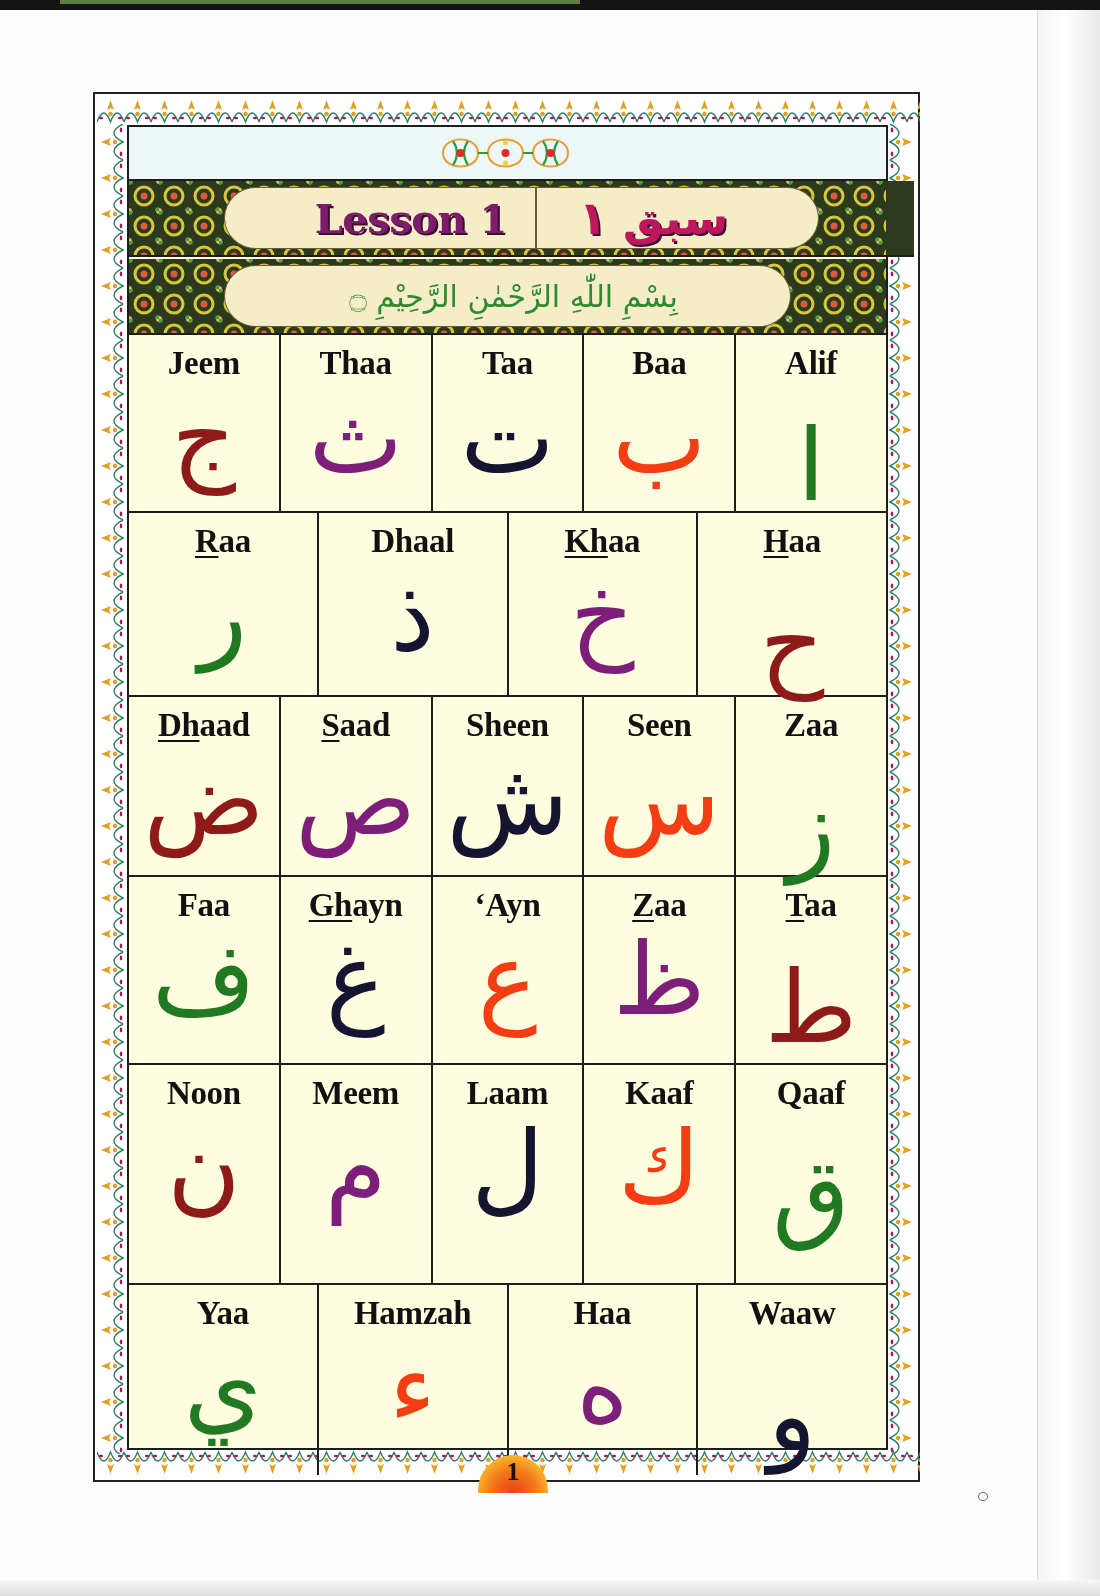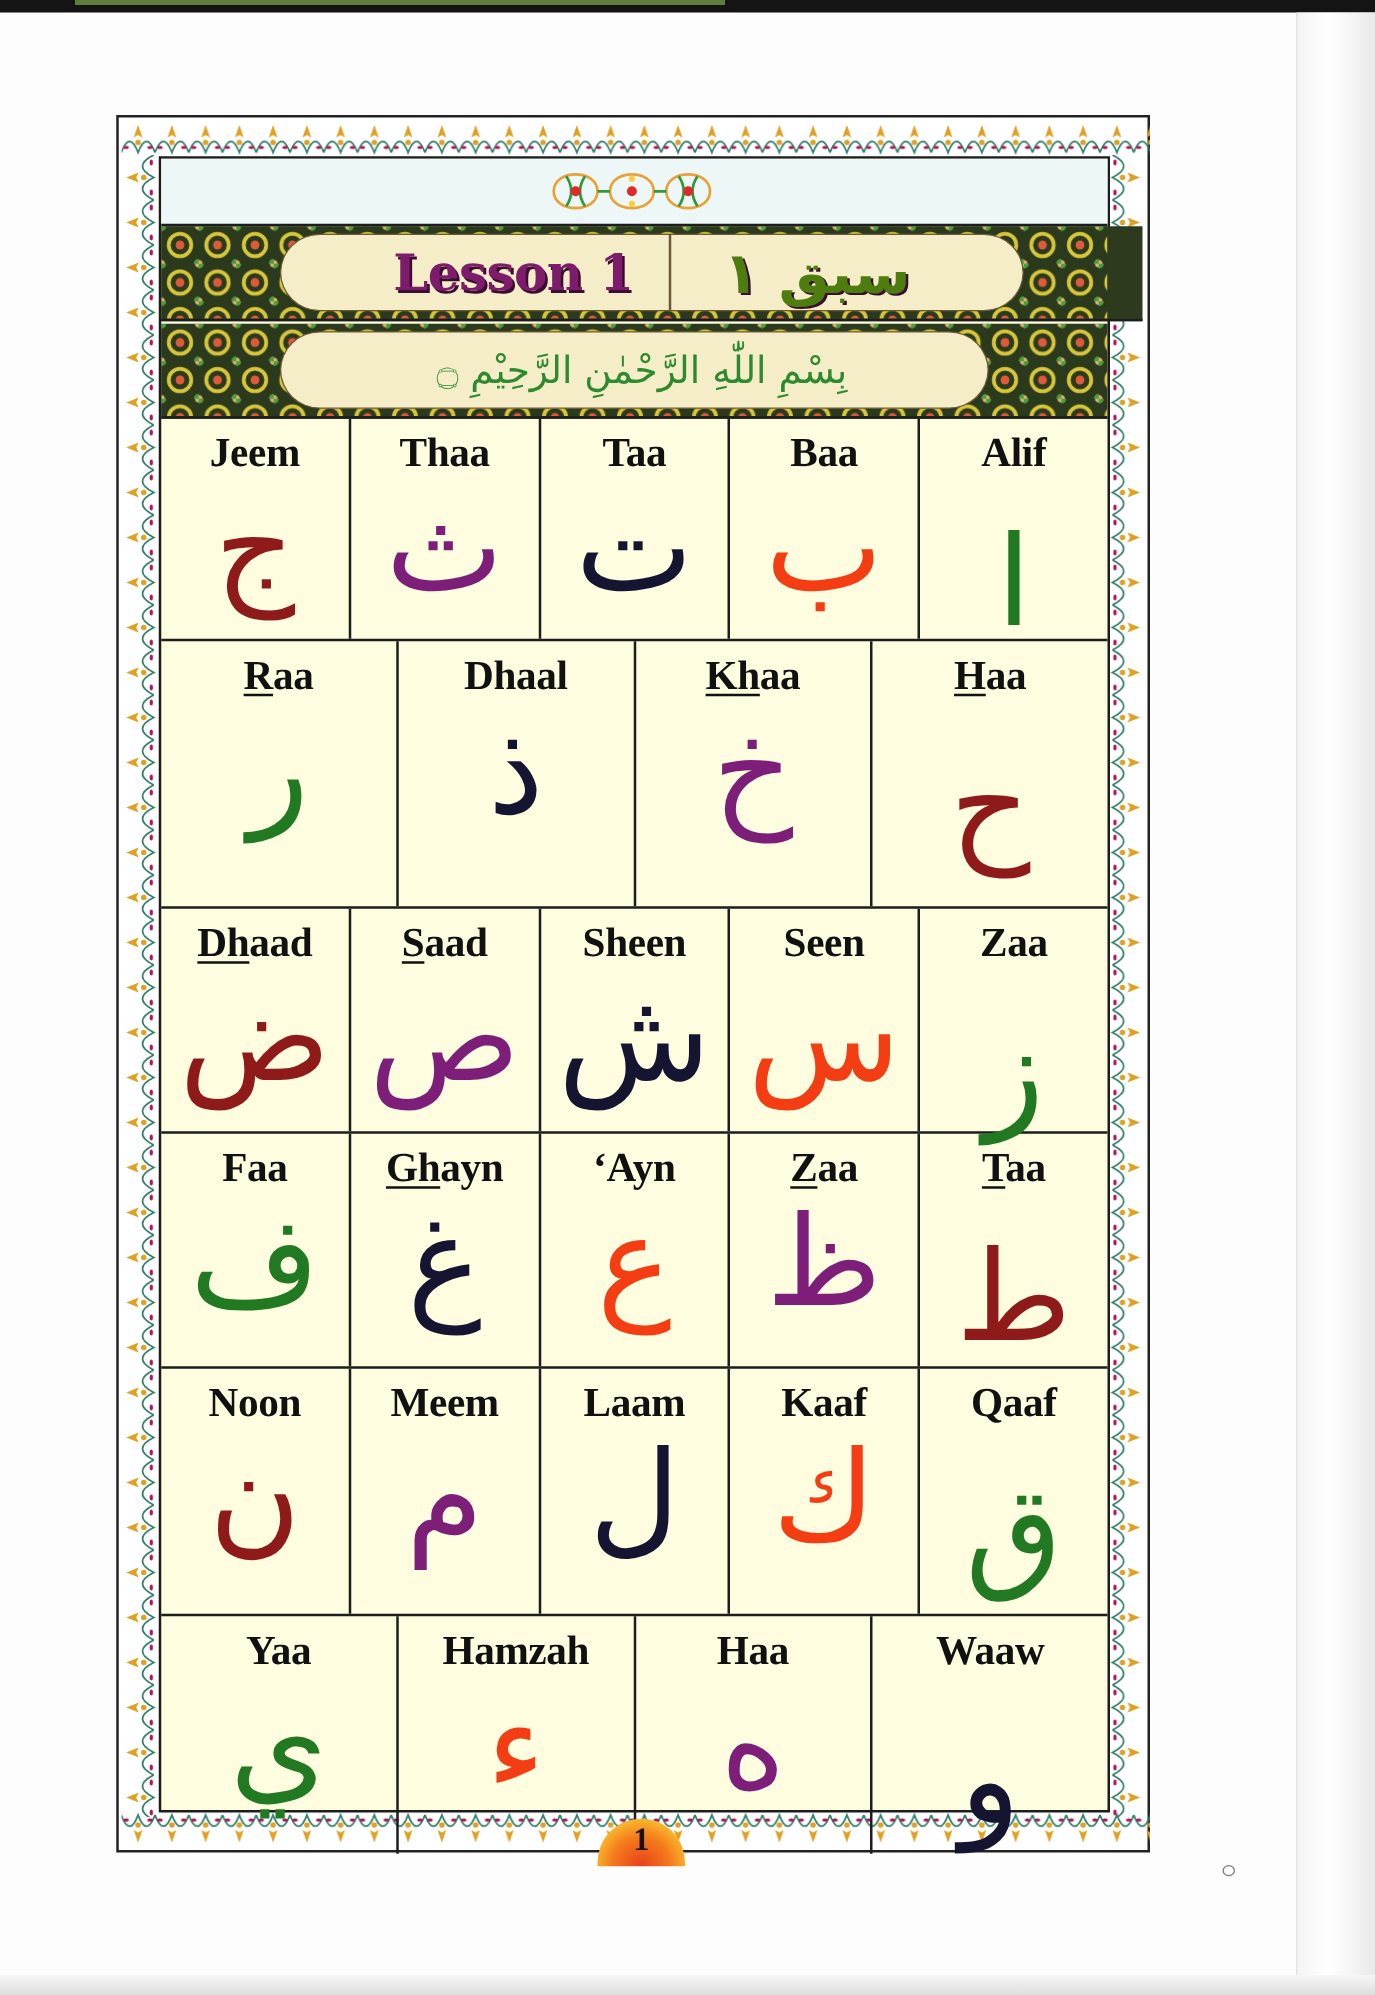--- a/index.html
+++ b/index.html
@@ -55,7 +55,7 @@
   .title-sep { width:2px; height:60px; background:#6b5a34; }
   .title-ar {
     font-family:"DejaVu Sans", sans-serif; font-weight:bold; font-size:46px;
-    color:#4d7c0f; text-shadow:2px 2px 0 #3a0d33; padding-left:42px; direction:rtl;
+    color:#be185d; text-shadow:2px 2px 0 #3a0d33; padding-left:42px; direction:rtl;
   }
   .bism {
     font-family:"DejaVu Sans", sans-serif; font-size:30px; color:#2e8a2e; direction:rtl;margin-left:12px;

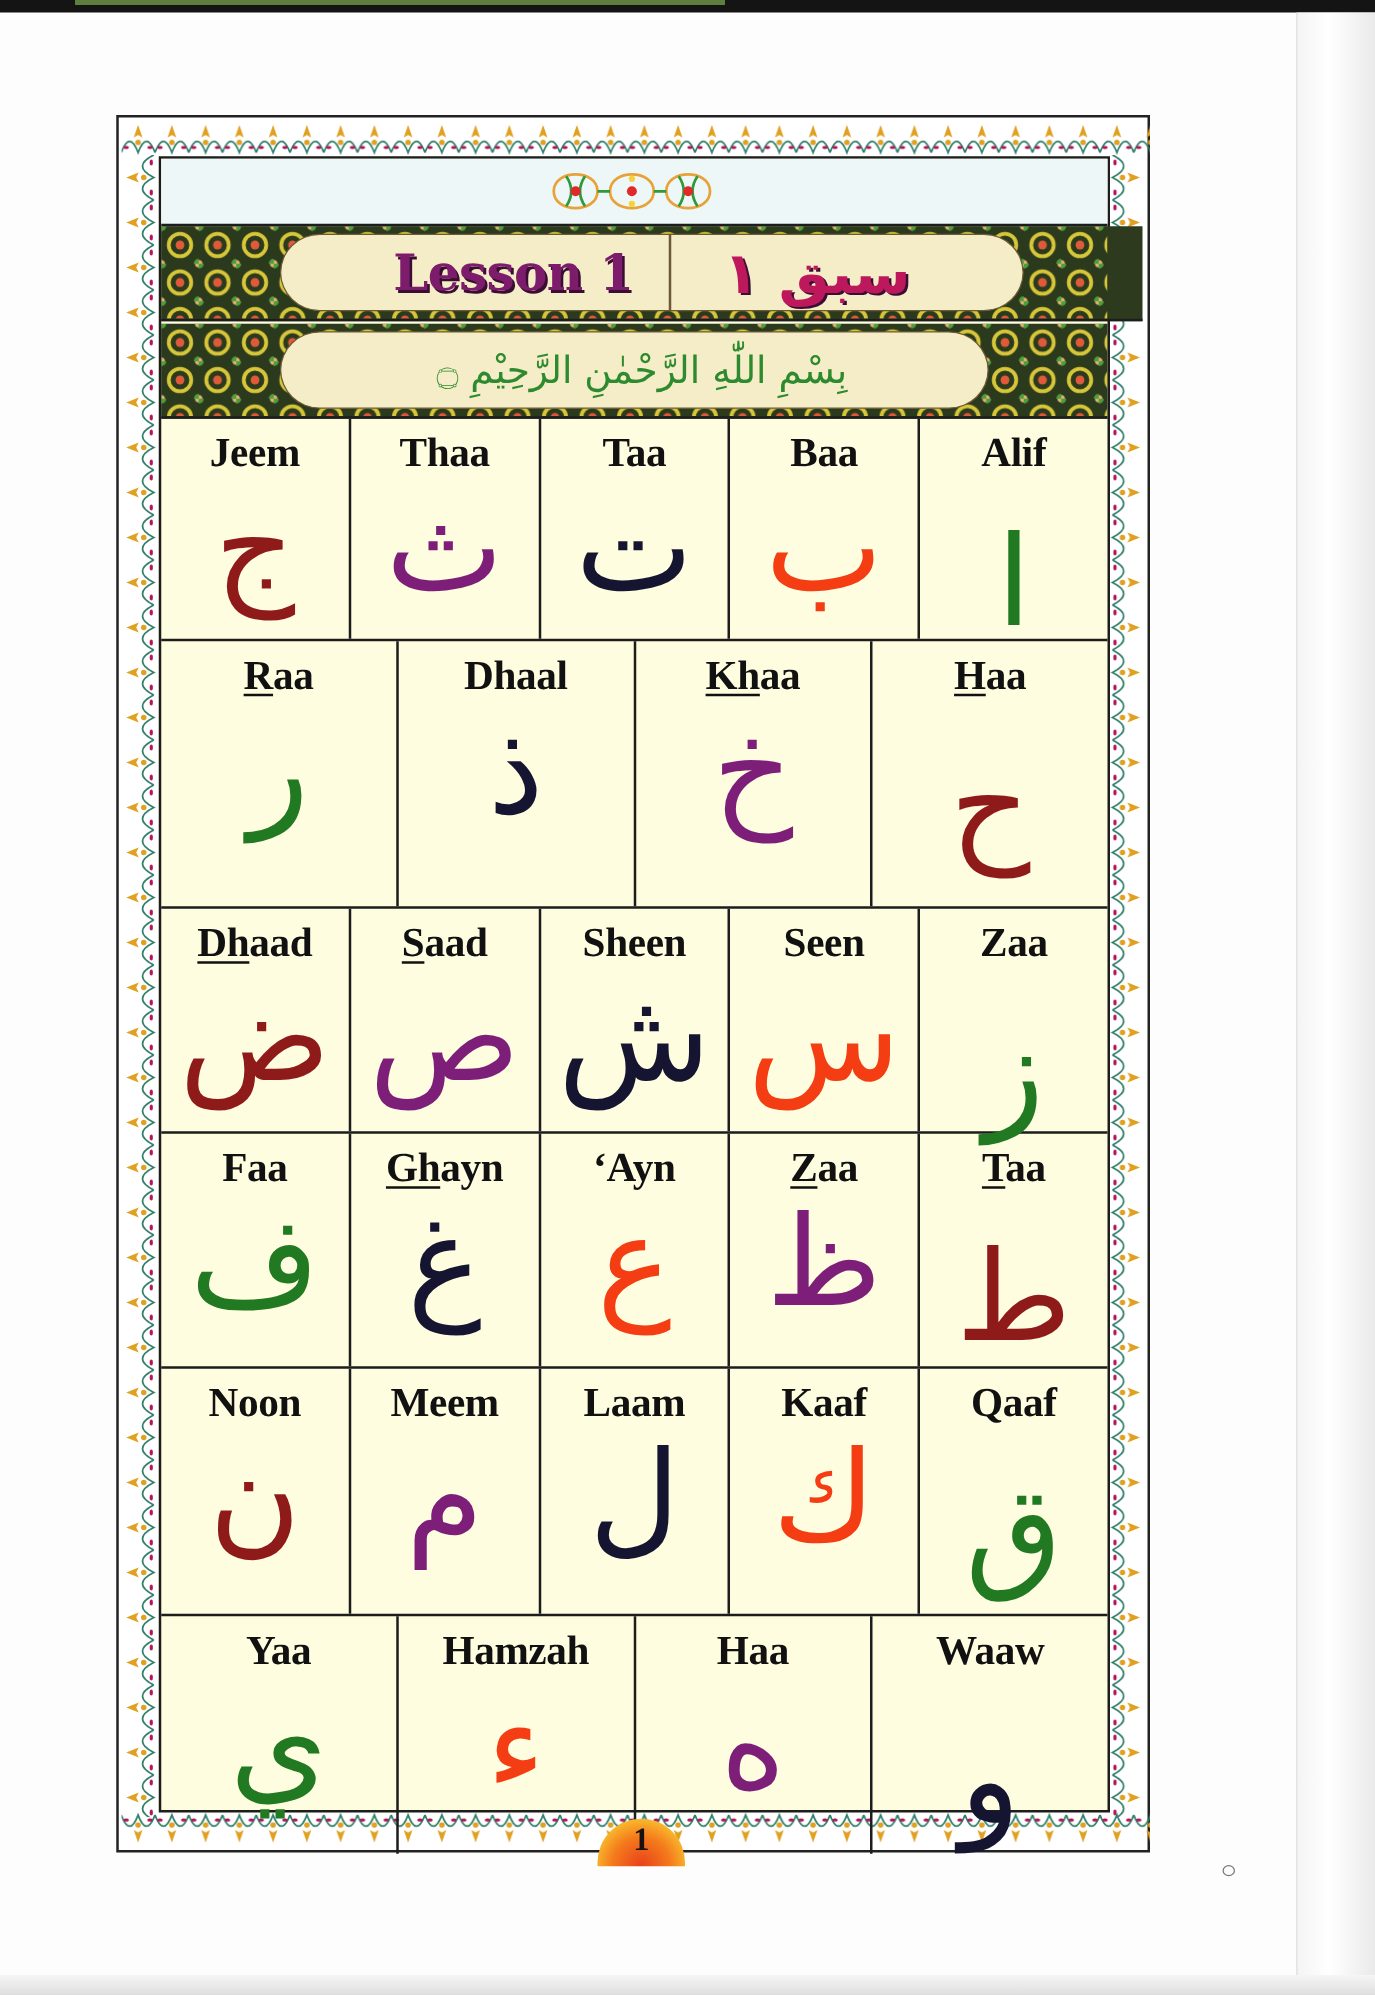--- a/index.html
+++ b/index.html
@@ -229,7 +229,7 @@
           <div class="cell-letter" style="color: rgb(33, 122, 34);">ا</div>
         </div>
       </div>
-      <div class="row" style="height: 214px;">
+      <div class="row" style="height: 184px;">
         <div class="cell">
           <div class="cell-name"><u>R</u><span>aa</span></div>
           <div class="cell-letter" style="color: rgb(33, 122, 34);">ر</div>

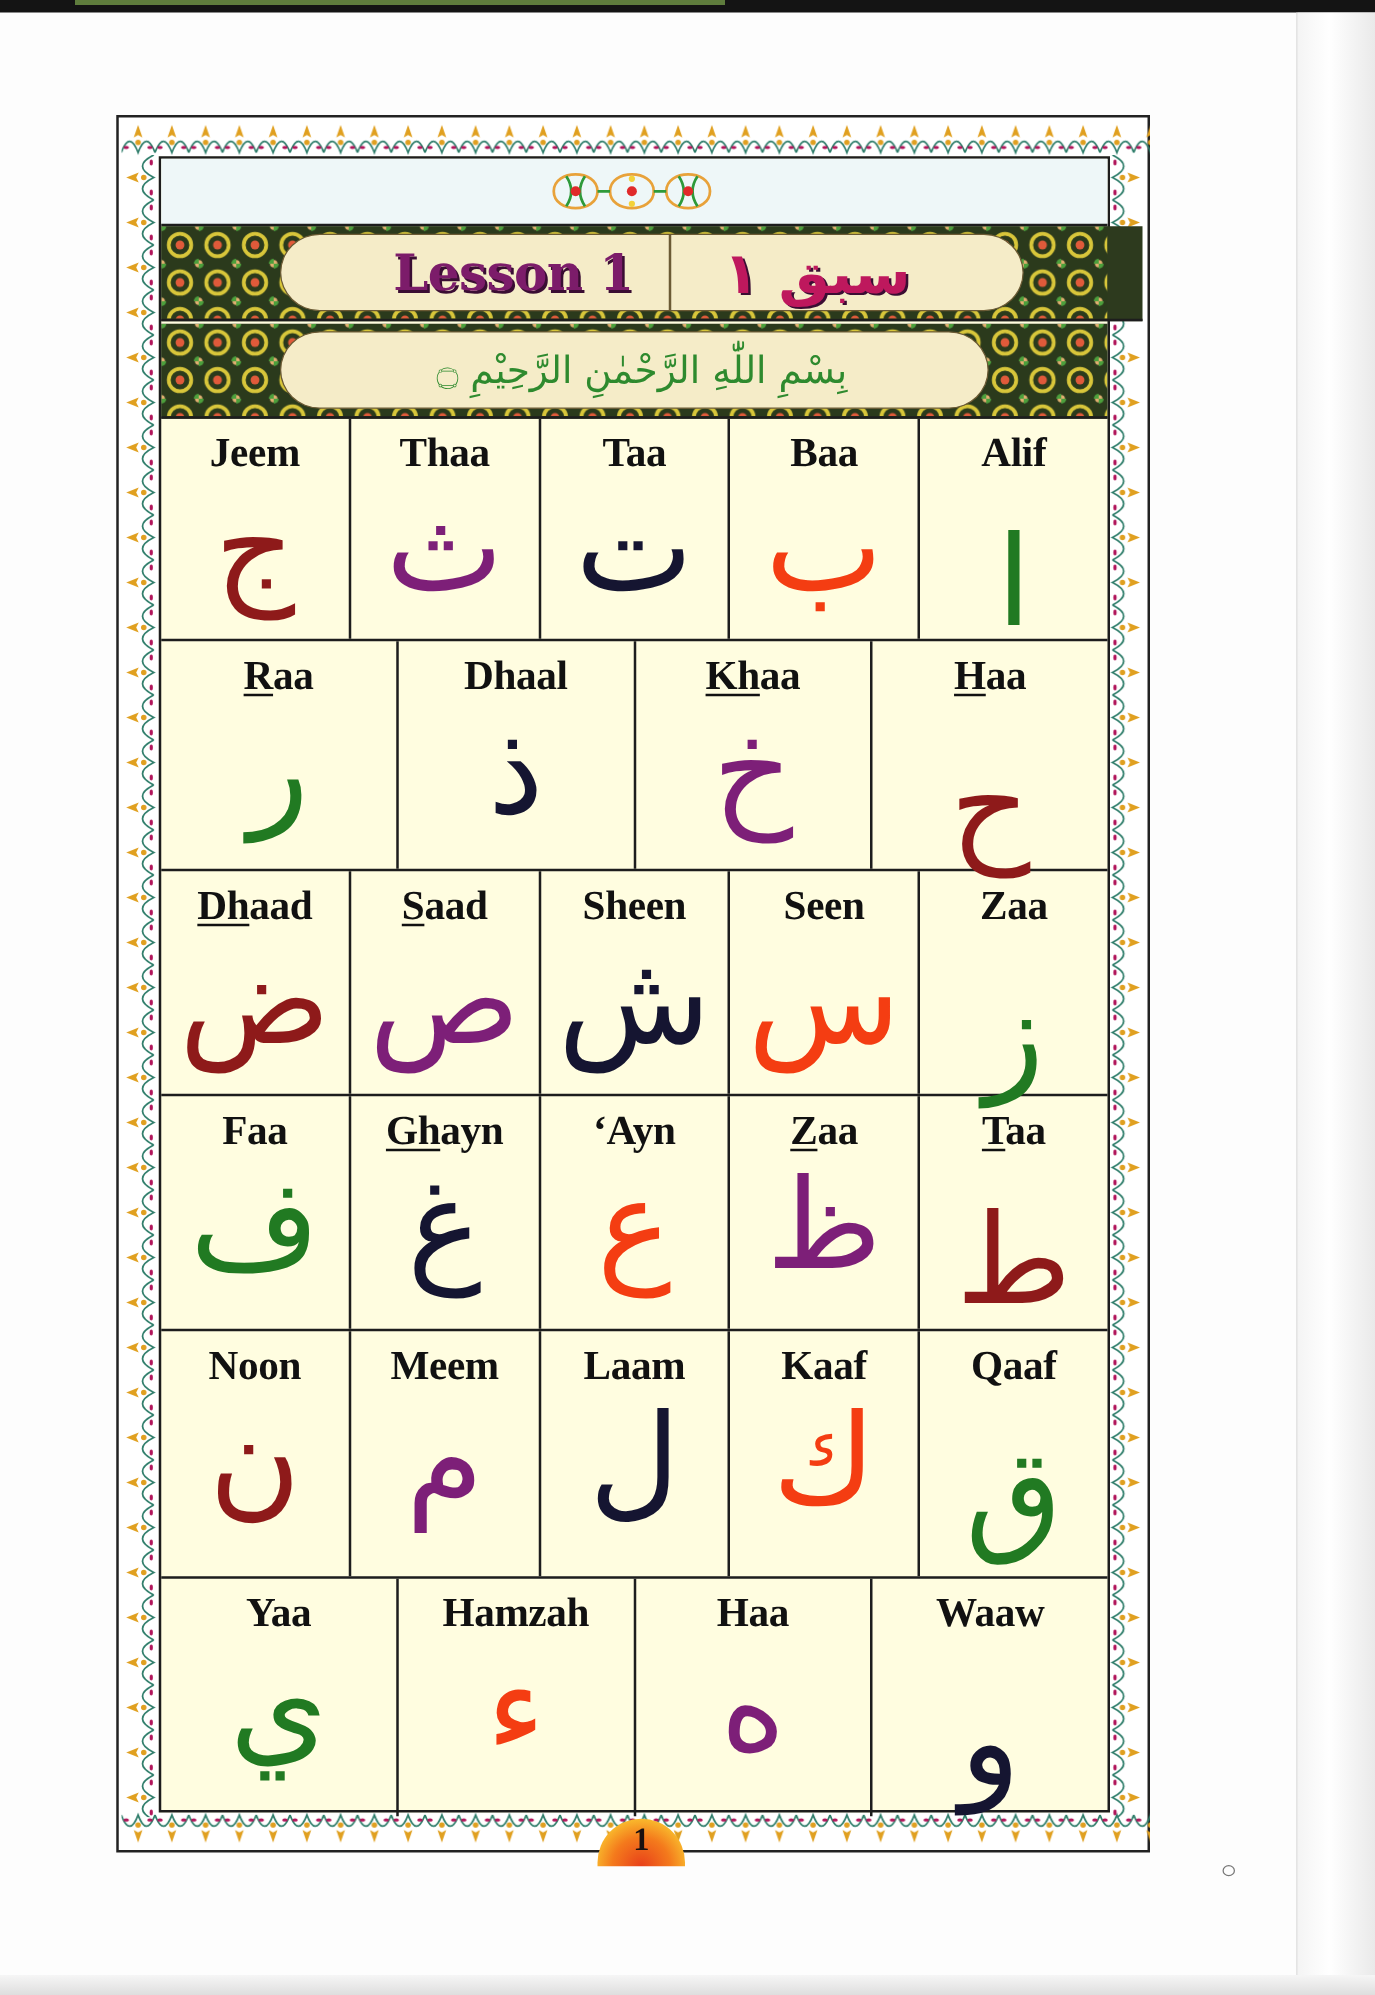--- a/index.html
+++ b/index.html
@@ -291,7 +291,7 @@
           <div class="cell-letter" style="color: rgb(142, 26, 26);">ط</div>
         </div>
       </div>
-      <div class="row" style="height: 198px; justify-content: space-between;">
+      <div class="row" style="height: 220px; justify-content: space-between;">
         <div class="cell">
           <div class="cell-name"><u></u><span>Noon</span></div>
           <div class="cell-letter" style="color: rgb(142, 26, 26);">ن</div>

